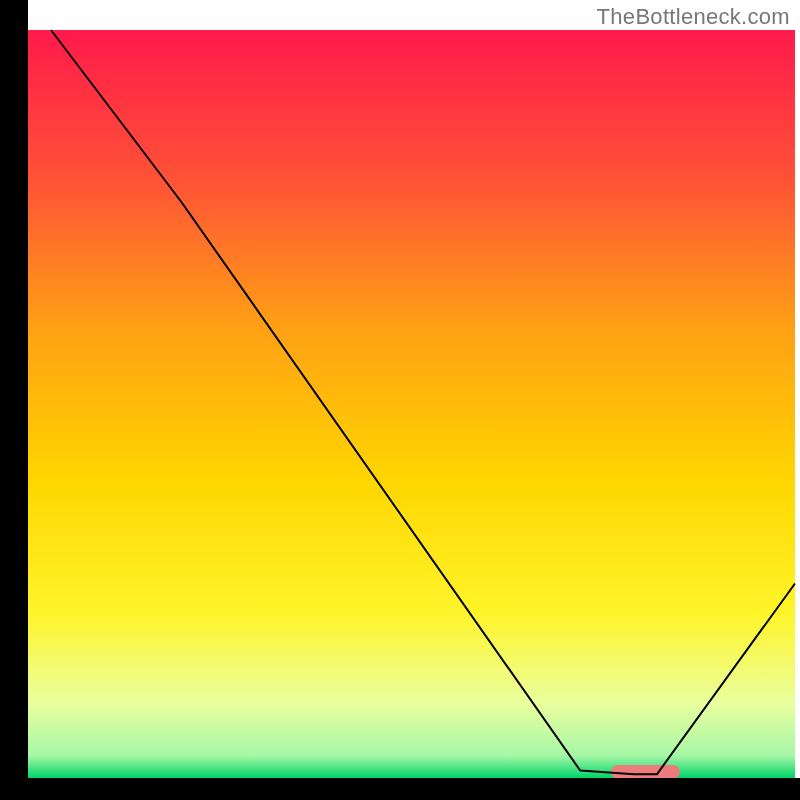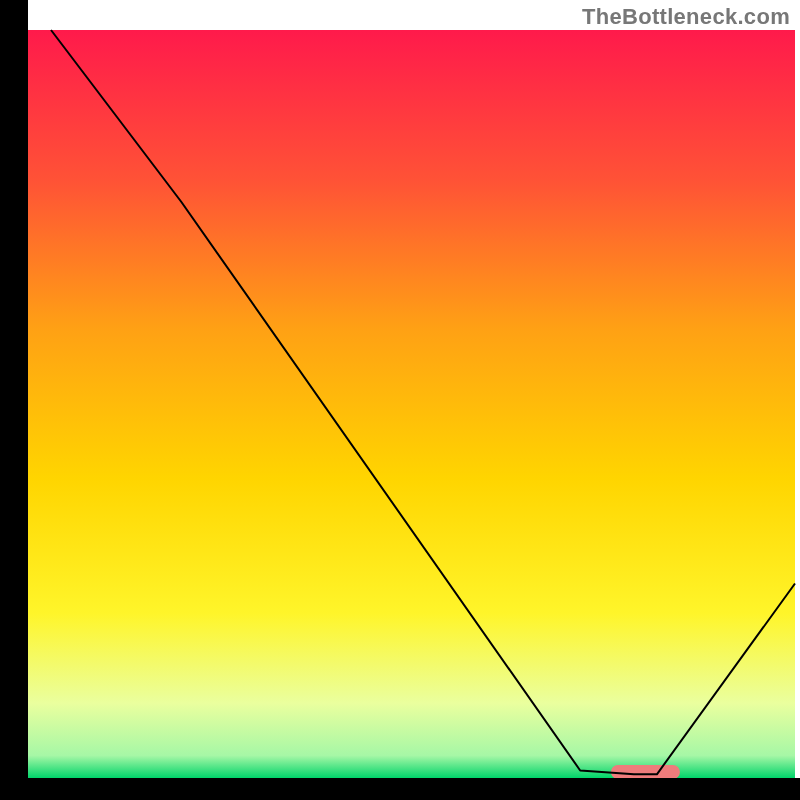--- a/index.html
+++ b/index.html
@@ -20,7 +20,7 @@
     top: 4px;
     right: 10px;
     font-size: 22px;
-    font-weight: bold;
+    font-weight: normal;
     color: #777;
     letter-spacing: 0.3px;
   }

